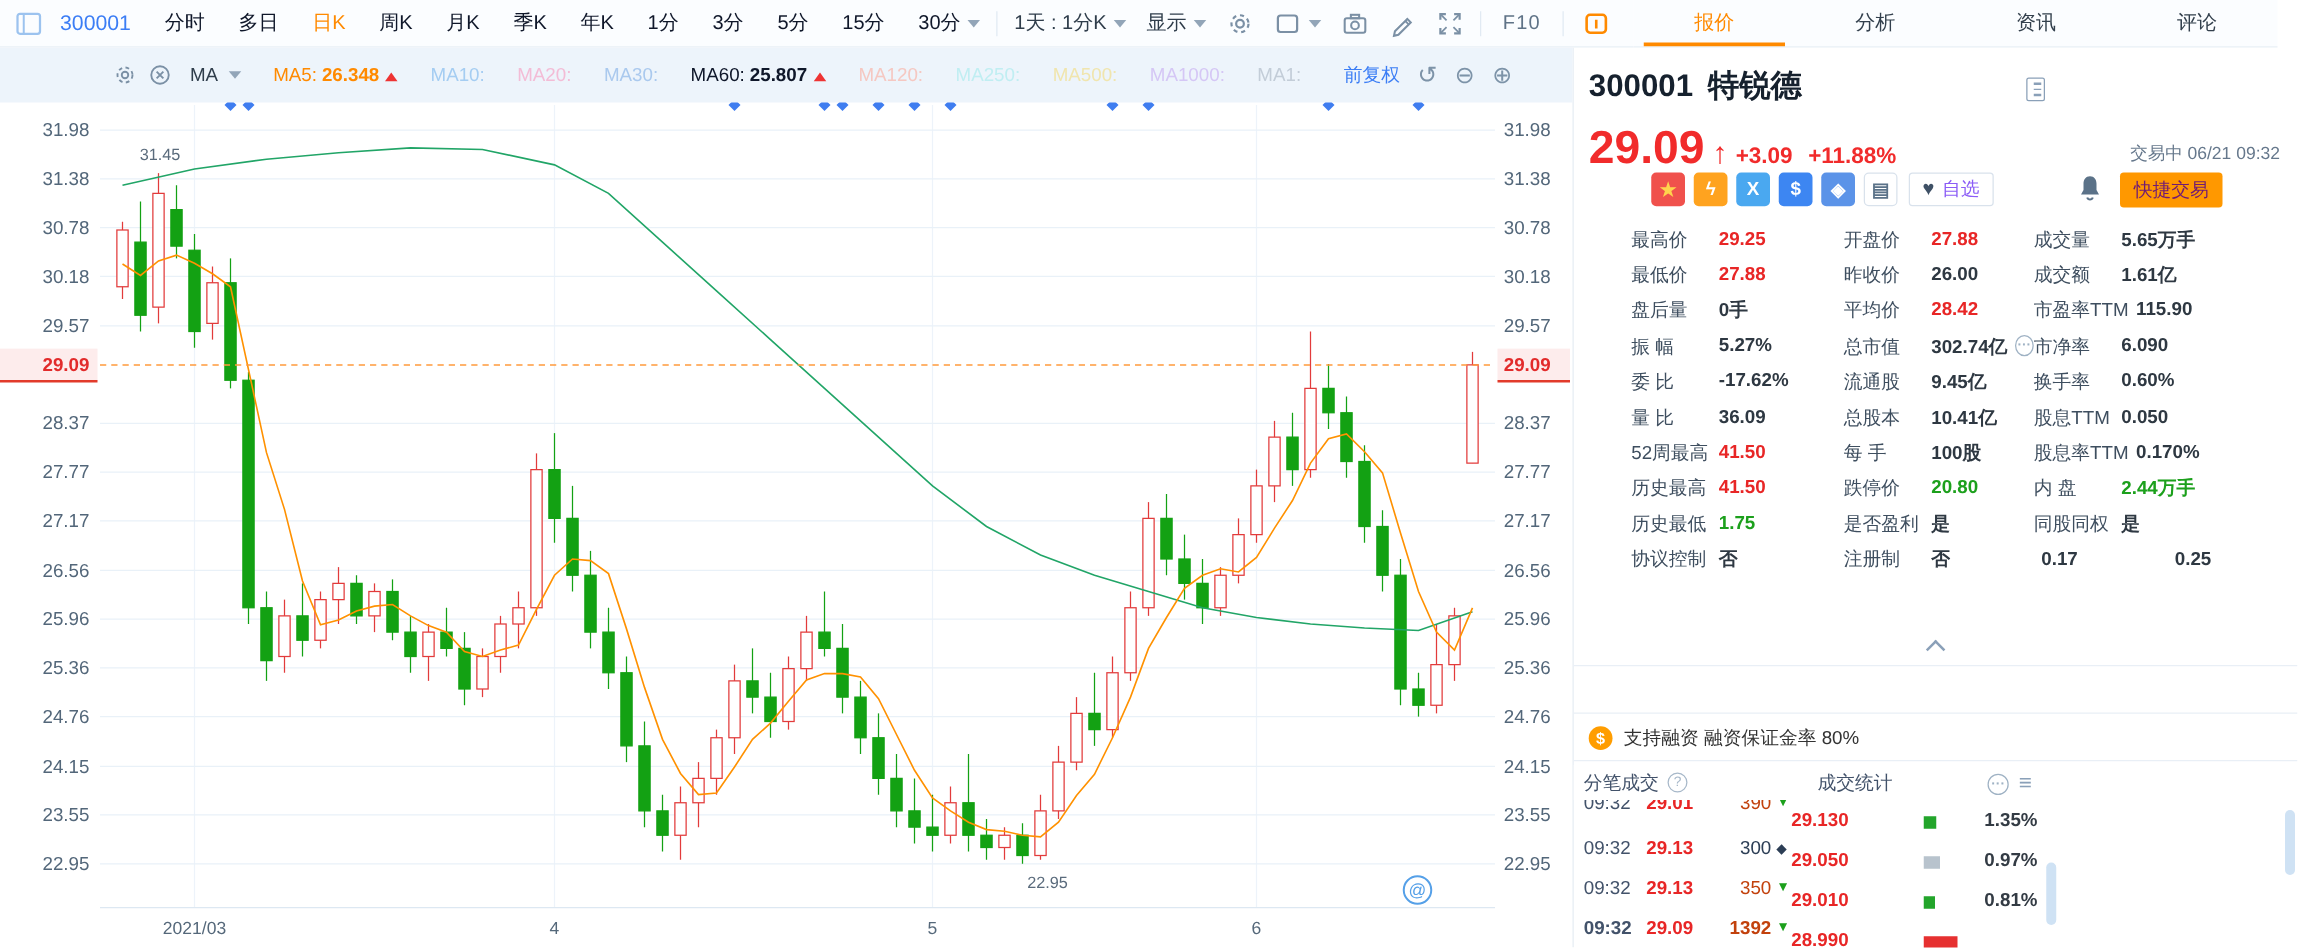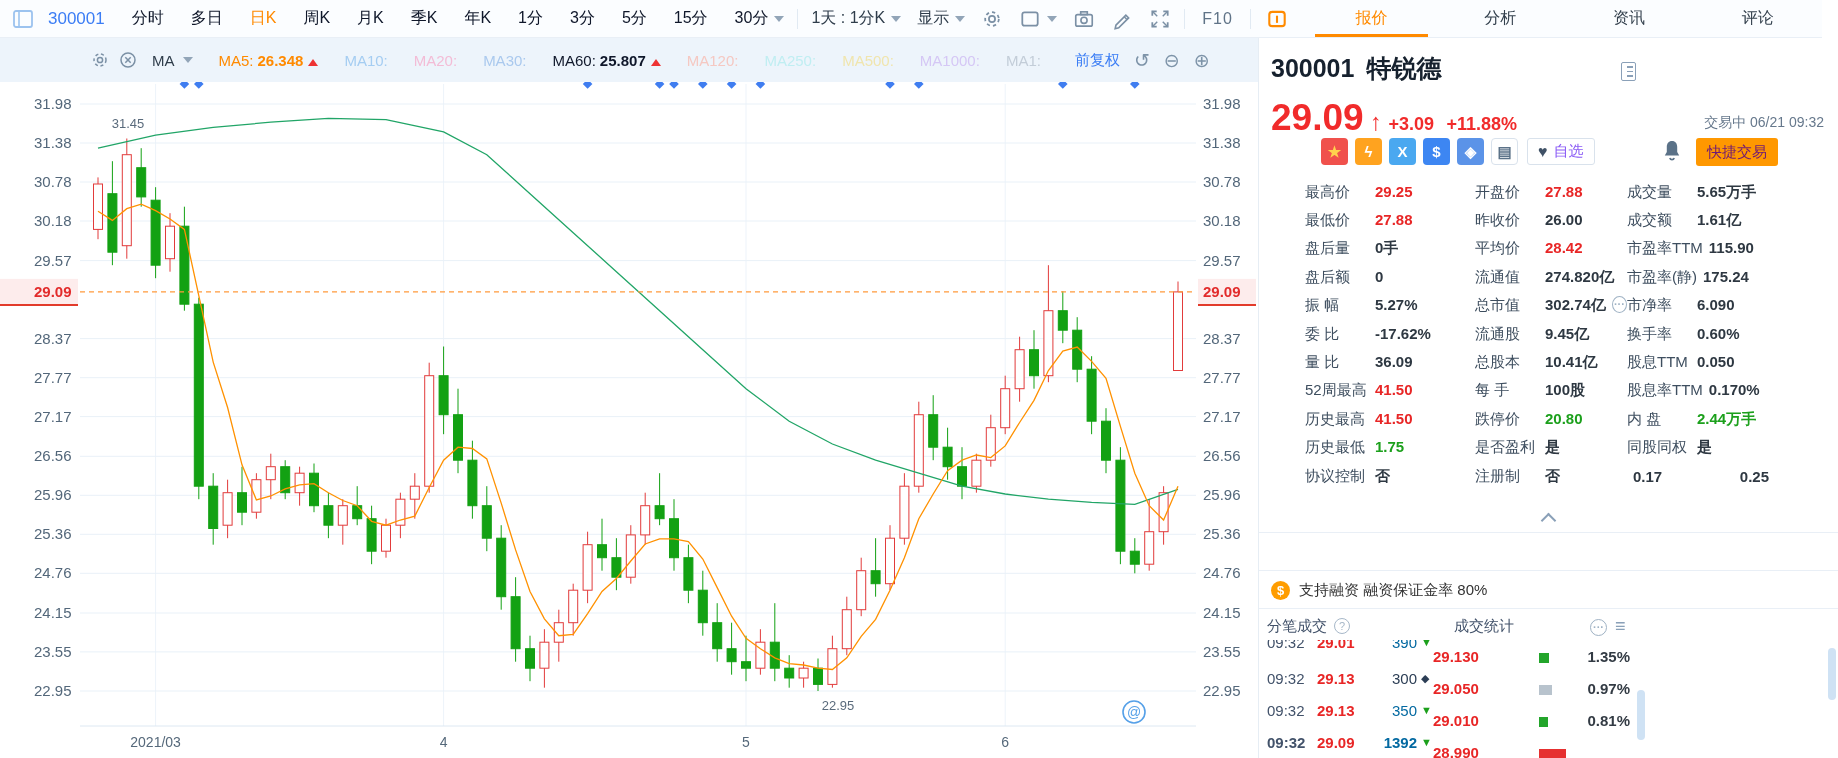--- a/index.html
+++ b/index.html
@@ -547,20 +547,6 @@
       </div>
       <div class="qrow">
         <div class="qcell c1">
-          <span class="ql">盘后额</span>
-          <span class="qv dark">0</span>
-        </div>
-        <div class="qcell c2">
-          <span class="ql">流通值</span>
-          <span class="qv dark">274.820亿</span>
-        </div>
-        <div class="qcell c3">
-          <span class="ql">市盈率(静)</span>
-          <span class="qv dark">175.24</span>
-        </div>
-      </div>
-      <div class="qrow">
-        <div class="qcell c1">
           <span class="ql">振  幅</span>
           <span class="qv dark">5.27%</span>
         </div>

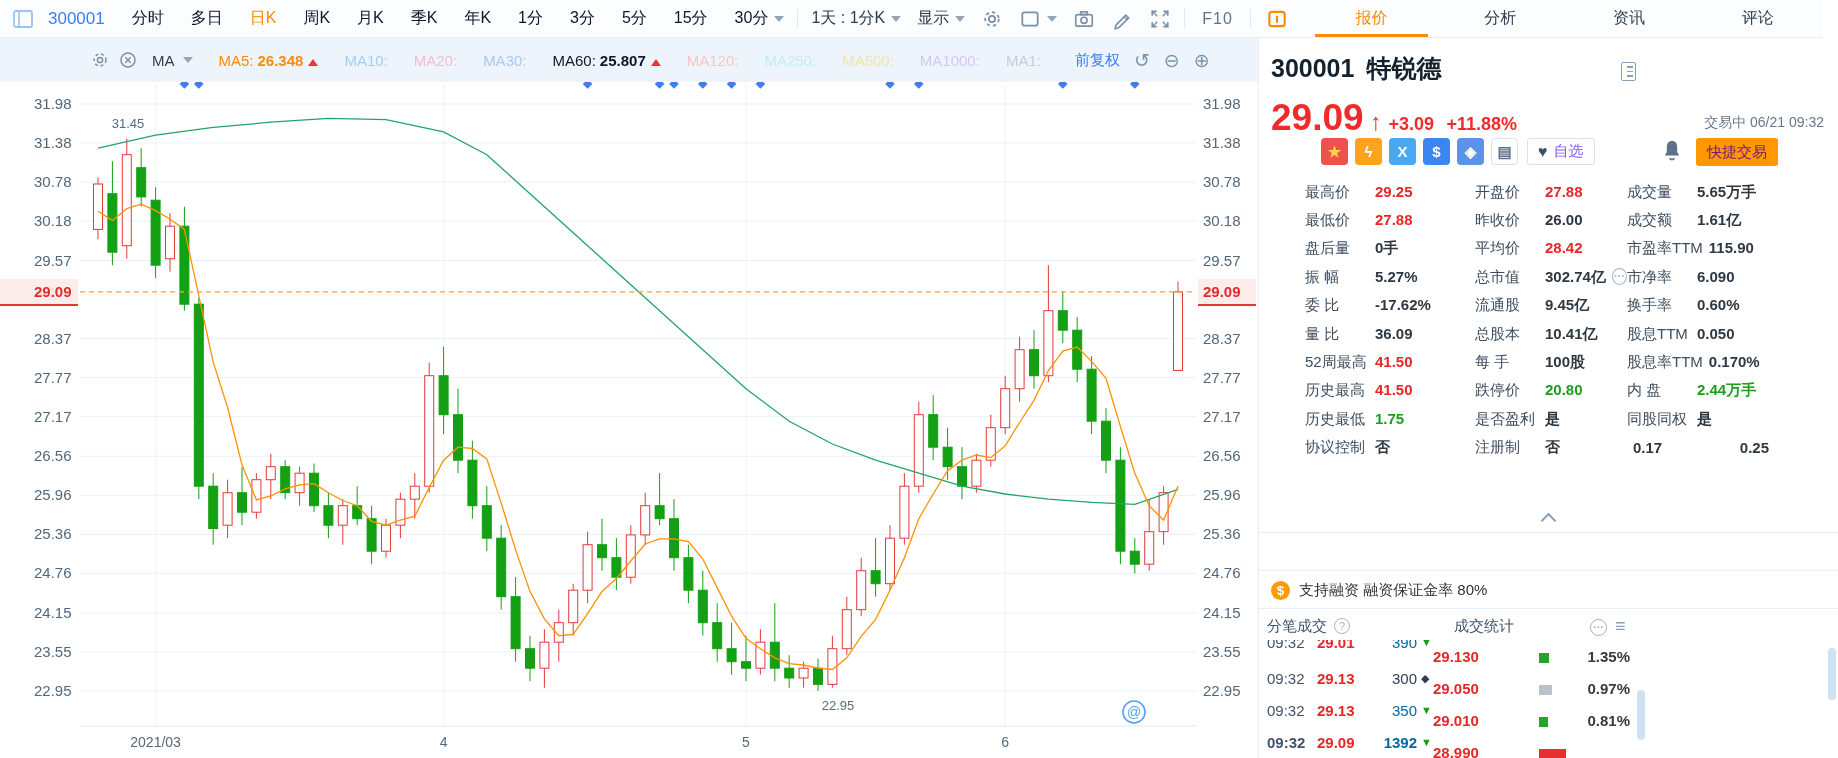--- a/index.html
+++ b/index.html
@@ -103,7 +103,7 @@
   .t-time { position:absolute; left:8px; color:#42526a; }
   .t-price { position:absolute; left:58px; color:#e82626; font-weight:bold; }
   .t-vol { position:absolute; left:96px; width:62px; text-align:right; }
-  .t-vol.down { color:#0369a1; } .t-vol.neutral { color:#2c3e55; }
+  .t-vol.down { color:#c2410c; } .t-vol.neutral { color:#2c3e55; }
   .t-glyph { position:absolute; left:162px; font-size:11px; }
   .t-glyph.down { color:#1ca01c; } .t-glyph.neutral { color:#2c3e55; }
   .trow.bold .t-time,.trow.bold .t-price,.trow.bold .t-vol { font-weight:bold; }

